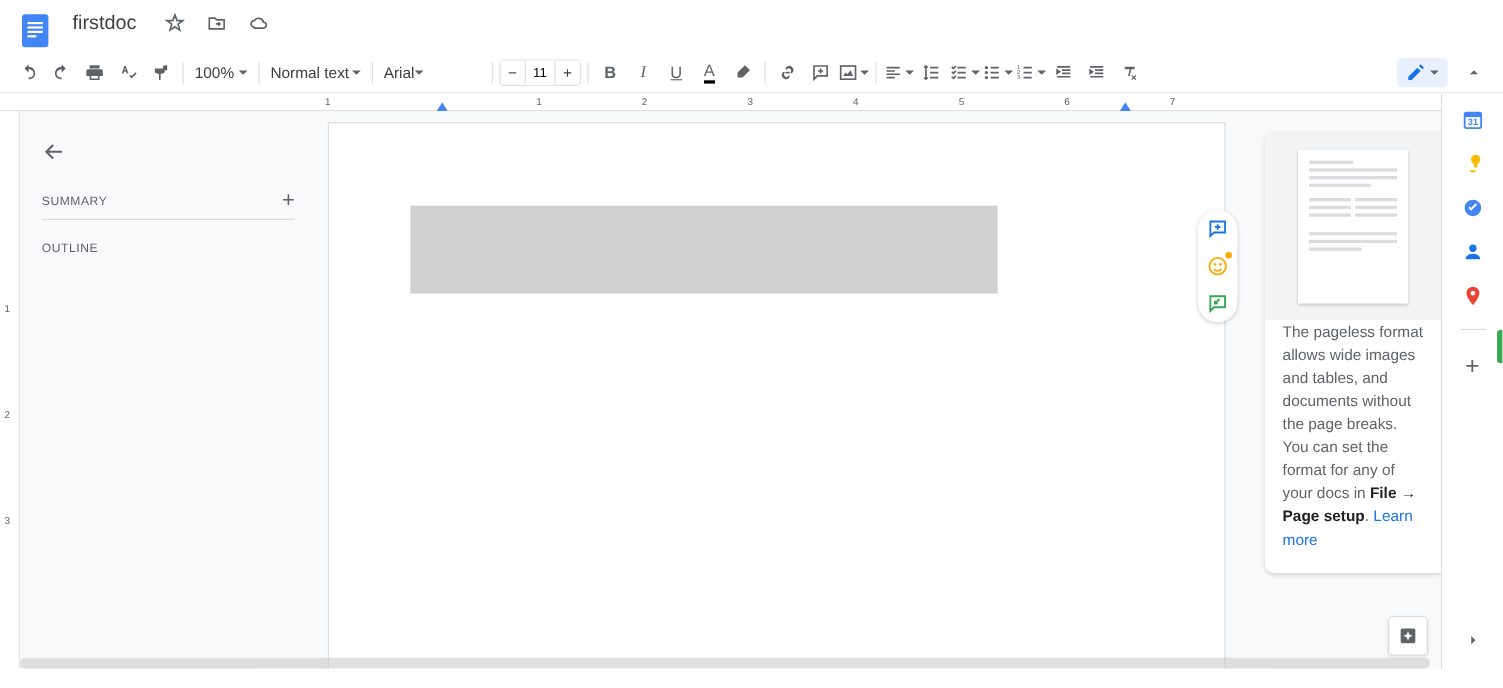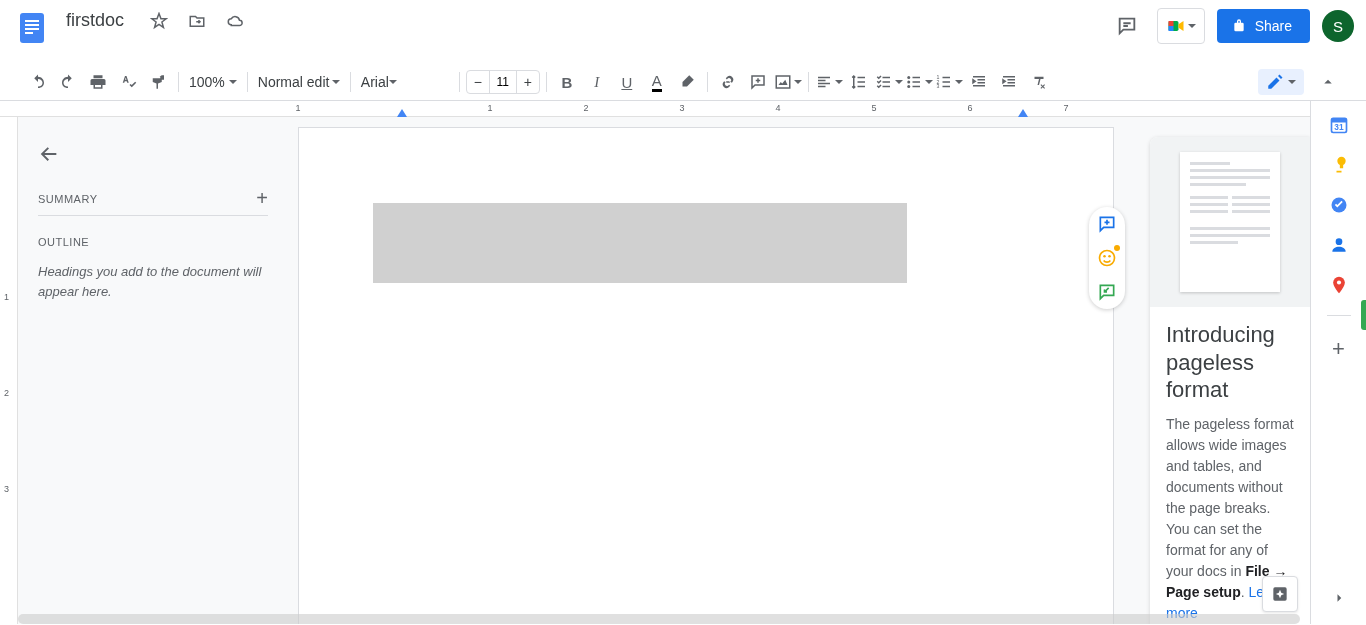--- a/index.html
+++ b/index.html
@@ -110,30 +110,6 @@
           <path fill="none" stroke="#5f6368" stroke-width="2" d="M7 17a4 4 0 010-8 6 6 0 0111 2 3.5 3.5 0 010 7H7z"></path>
         </svg>
     </div>
-  </div>
-  <div class="right-actions">
-    <div class="comment-btn">
-      <svg width="22" height="22" viewBox="0 0 24 24">
-          <path fill="none" stroke="#5f6368" stroke-width="2" d="M4 4h16v12H8l-4 4z"></path>
-          <path stroke="#5f6368" stroke-width="2" d="M8 9h8M8 12h5"></path>
-        </svg>
-    </div>
-    <div class="meet-btn">
-      <svg width="20" height="20" viewBox="0 0 24 24">
-          <rect x="3" y="6" width="12" height="12" rx="2" fill="#00ac47"></rect>
-          <path d="M15 10l6-4v12l-6-4z" fill="#ffba00"></path>
-          <rect x="3" y="6" width="6" height="6" fill="#ea4335"></rect>
-          <rect x="3" y="12" width="6" height="6" fill="#2684fc"></rect>
-        </svg>
-      <div class="dropdown-arrow"></div>
-    </div>
-    <div class="share-btn">
-      <svg width="16" height="16" viewBox="0 0 24 24" fill="#fff">
-          <path d="M12 2a3 3 0 013 3v2h2a2 2 0 012 2v9a2 2 0 01-2 2H7a2 2 0 01-2-2V9a2 2 0 012-2h2V5a3 3 0 013-3zm0 2a1 1 0 00-1 1v2h2V5a1 1 0 00-1-1z"></path>
-        </svg>
-      <span>Share</span>
-    </div>
-    <div class="avatar">S</div>
   </div>
 </div>
 

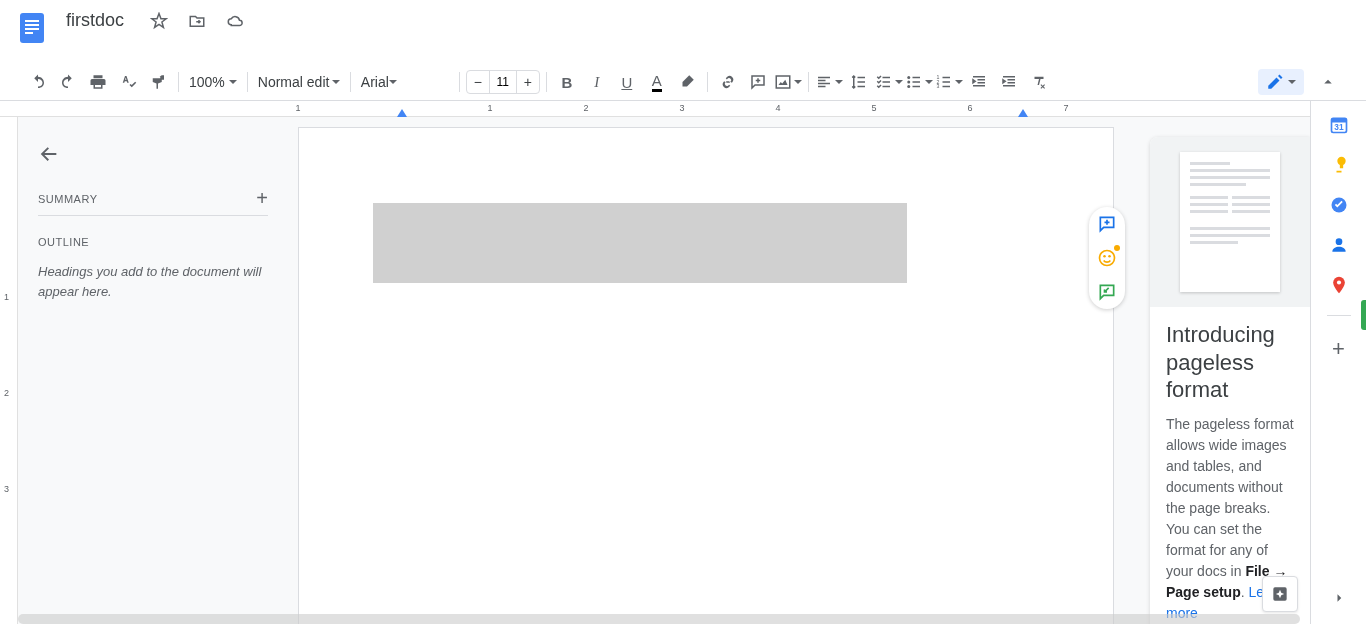--- a/index.html
+++ b/index.html
@@ -22,7 +22,7 @@
 .share-btn { background: #1a73e8; color: #fff; padding: 9px 18px 9px 14px; border-radius: 4px; cursor: pointer; display: flex; align-items: center; gap: 8px; font-size: 14px; font-weight: 500; }
 .avatar { width: 32px; height: 32px; border-radius: 50%; background: #0d652d; color: #fff; display: flex; align-items: center; justify-content: center; font-size: 15px; }
 
-.toolbar { display: flex; align-items: center; padding: 4px 24px; border-bottom: 1px solid #dadce0; gap: 2px; margin-top: 16px; }
+.toolbar { display: flex; align-items: center; padding: 4px 12px; border-bottom: 1px solid #dadce0; gap: 2px; margin-top: 0; }
 .tb-btn { width: 28px; height: 28px; display: flex; align-items: center; justify-content: center; cursor: pointer; border-radius: 4px; }
 .tb-sep { width: 1px; height: 20px; background: #dadce0; margin: 0 4px; }
 .zoom-sel { display: flex; align-items: center; padding: 0 4px; height: 28px; cursor: pointer; gap: 4px; font-size: 14px; }

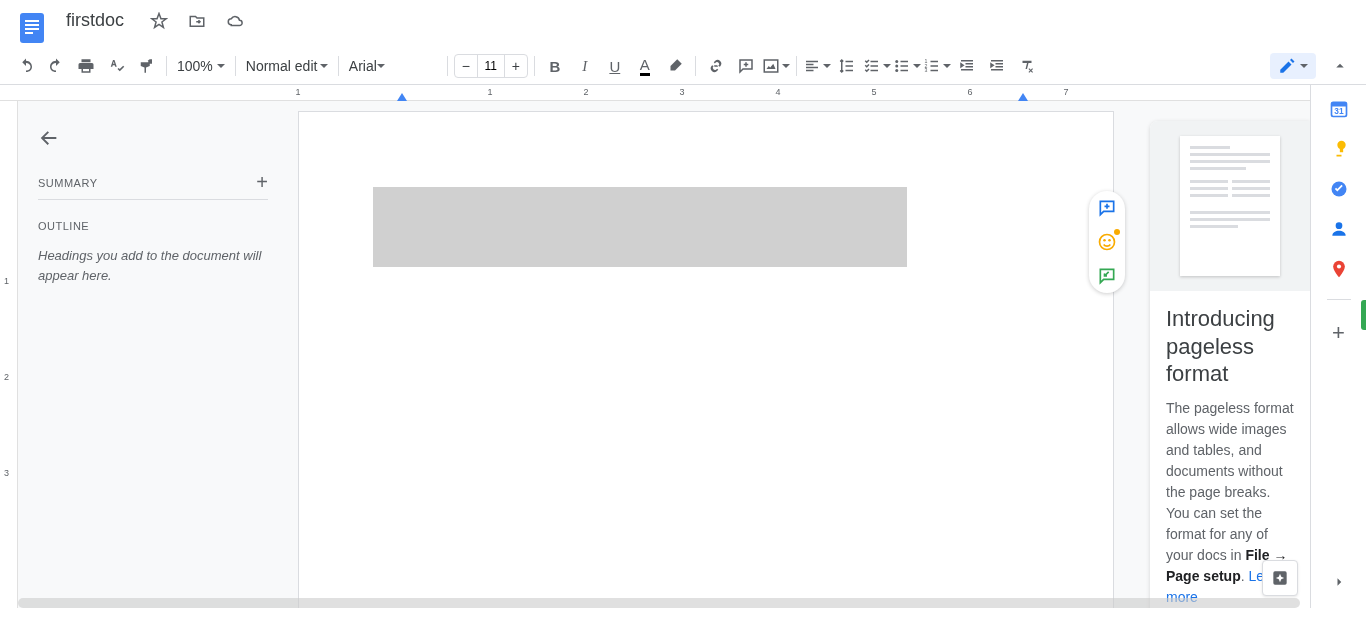--- a/index.html
+++ b/index.html
@@ -146,7 +146,7 @@
     </div>
   <div class="tb-sep"></div>
   <div class="style-sel">
-      <span>Normal edit</span>
+      <span>Normal text</span>
       <div class="dropdown-arrow"></div>
     </div>
   <div class="tb-sep"></div>

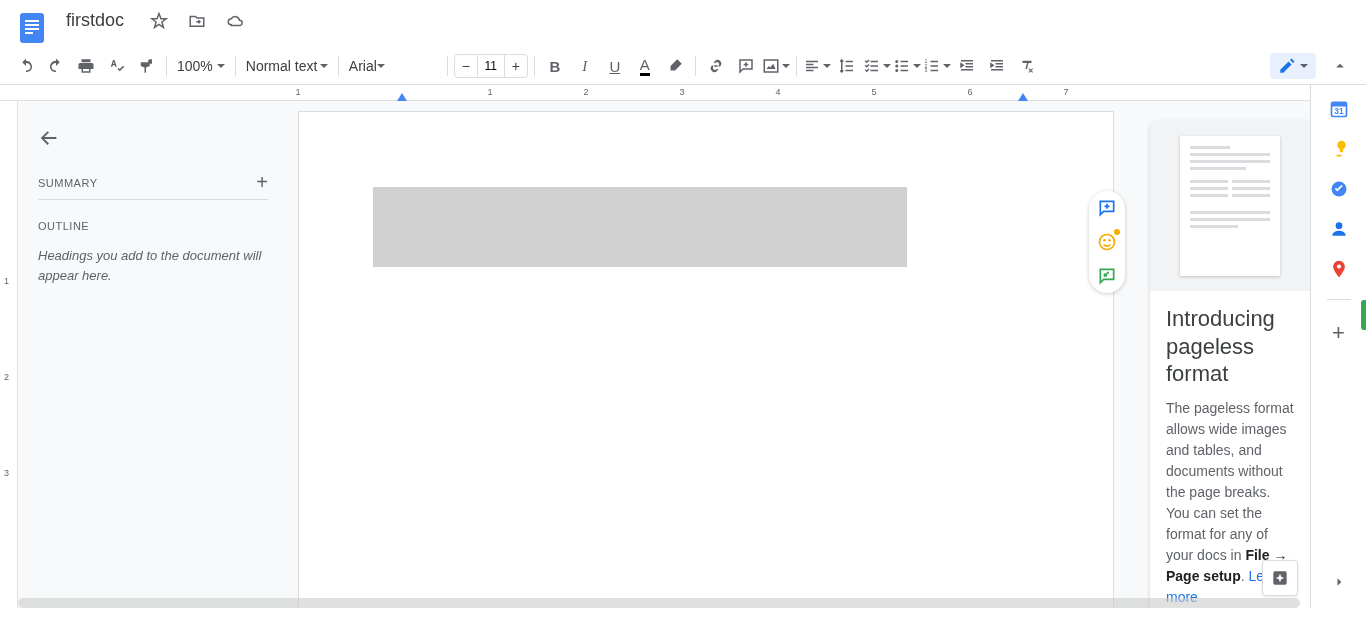--- a/index.html
+++ b/index.html
@@ -293,7 +293,6 @@
         </div>
         <hr class="outline-sep">
         <div class="outline-sub">OUTLINE</div>
-        <div class="outline-empty">Headings you add to the document will appear here.</div>
       </div>
       <div class="page">
         <div class="page-selection"></div>

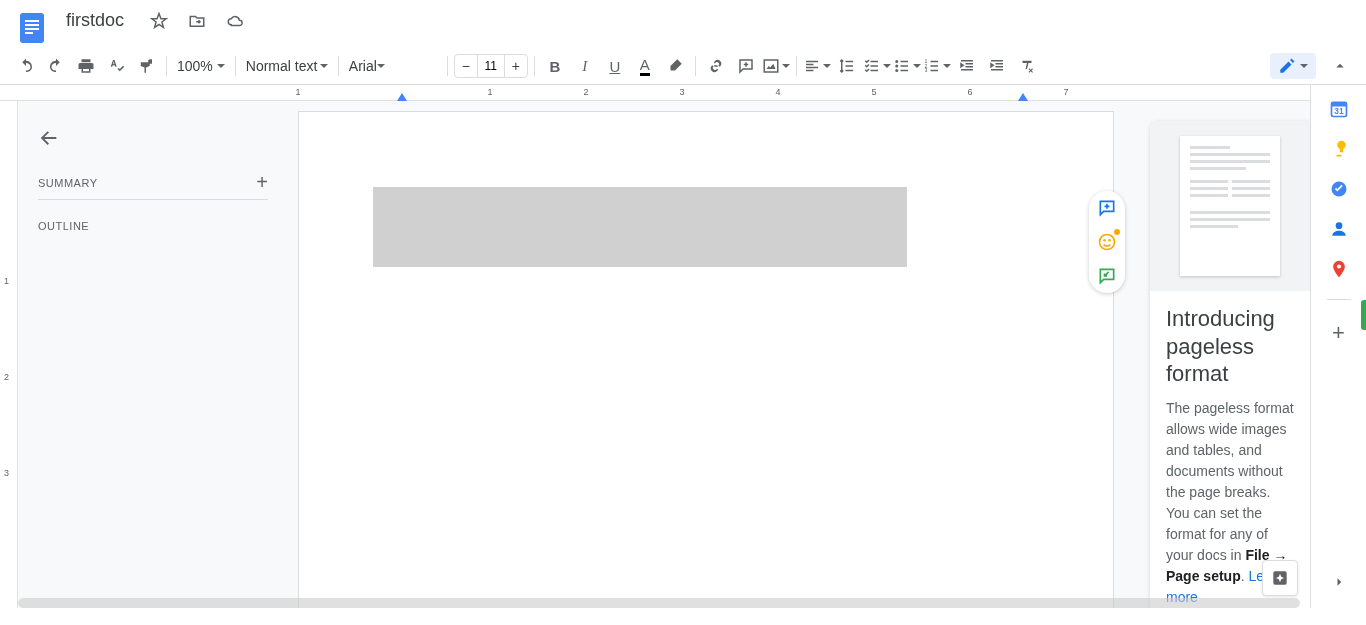--- a/index.html
+++ b/index.html
@@ -344,7 +344,6 @@
             <div class="info-line" style="width:60%"></div>
           </div>
         </div>
-        <div class="info-title">Introducing pageless format</div>
         <div class="info-body">
           <span>The pageless format allows wide images and tables, and documents without the page breaks. You can set the format for any of your docs in </span><span class="bold">File → Page setup</span><span>. </span><span class="info-link">Learn more</span>
         </div>

